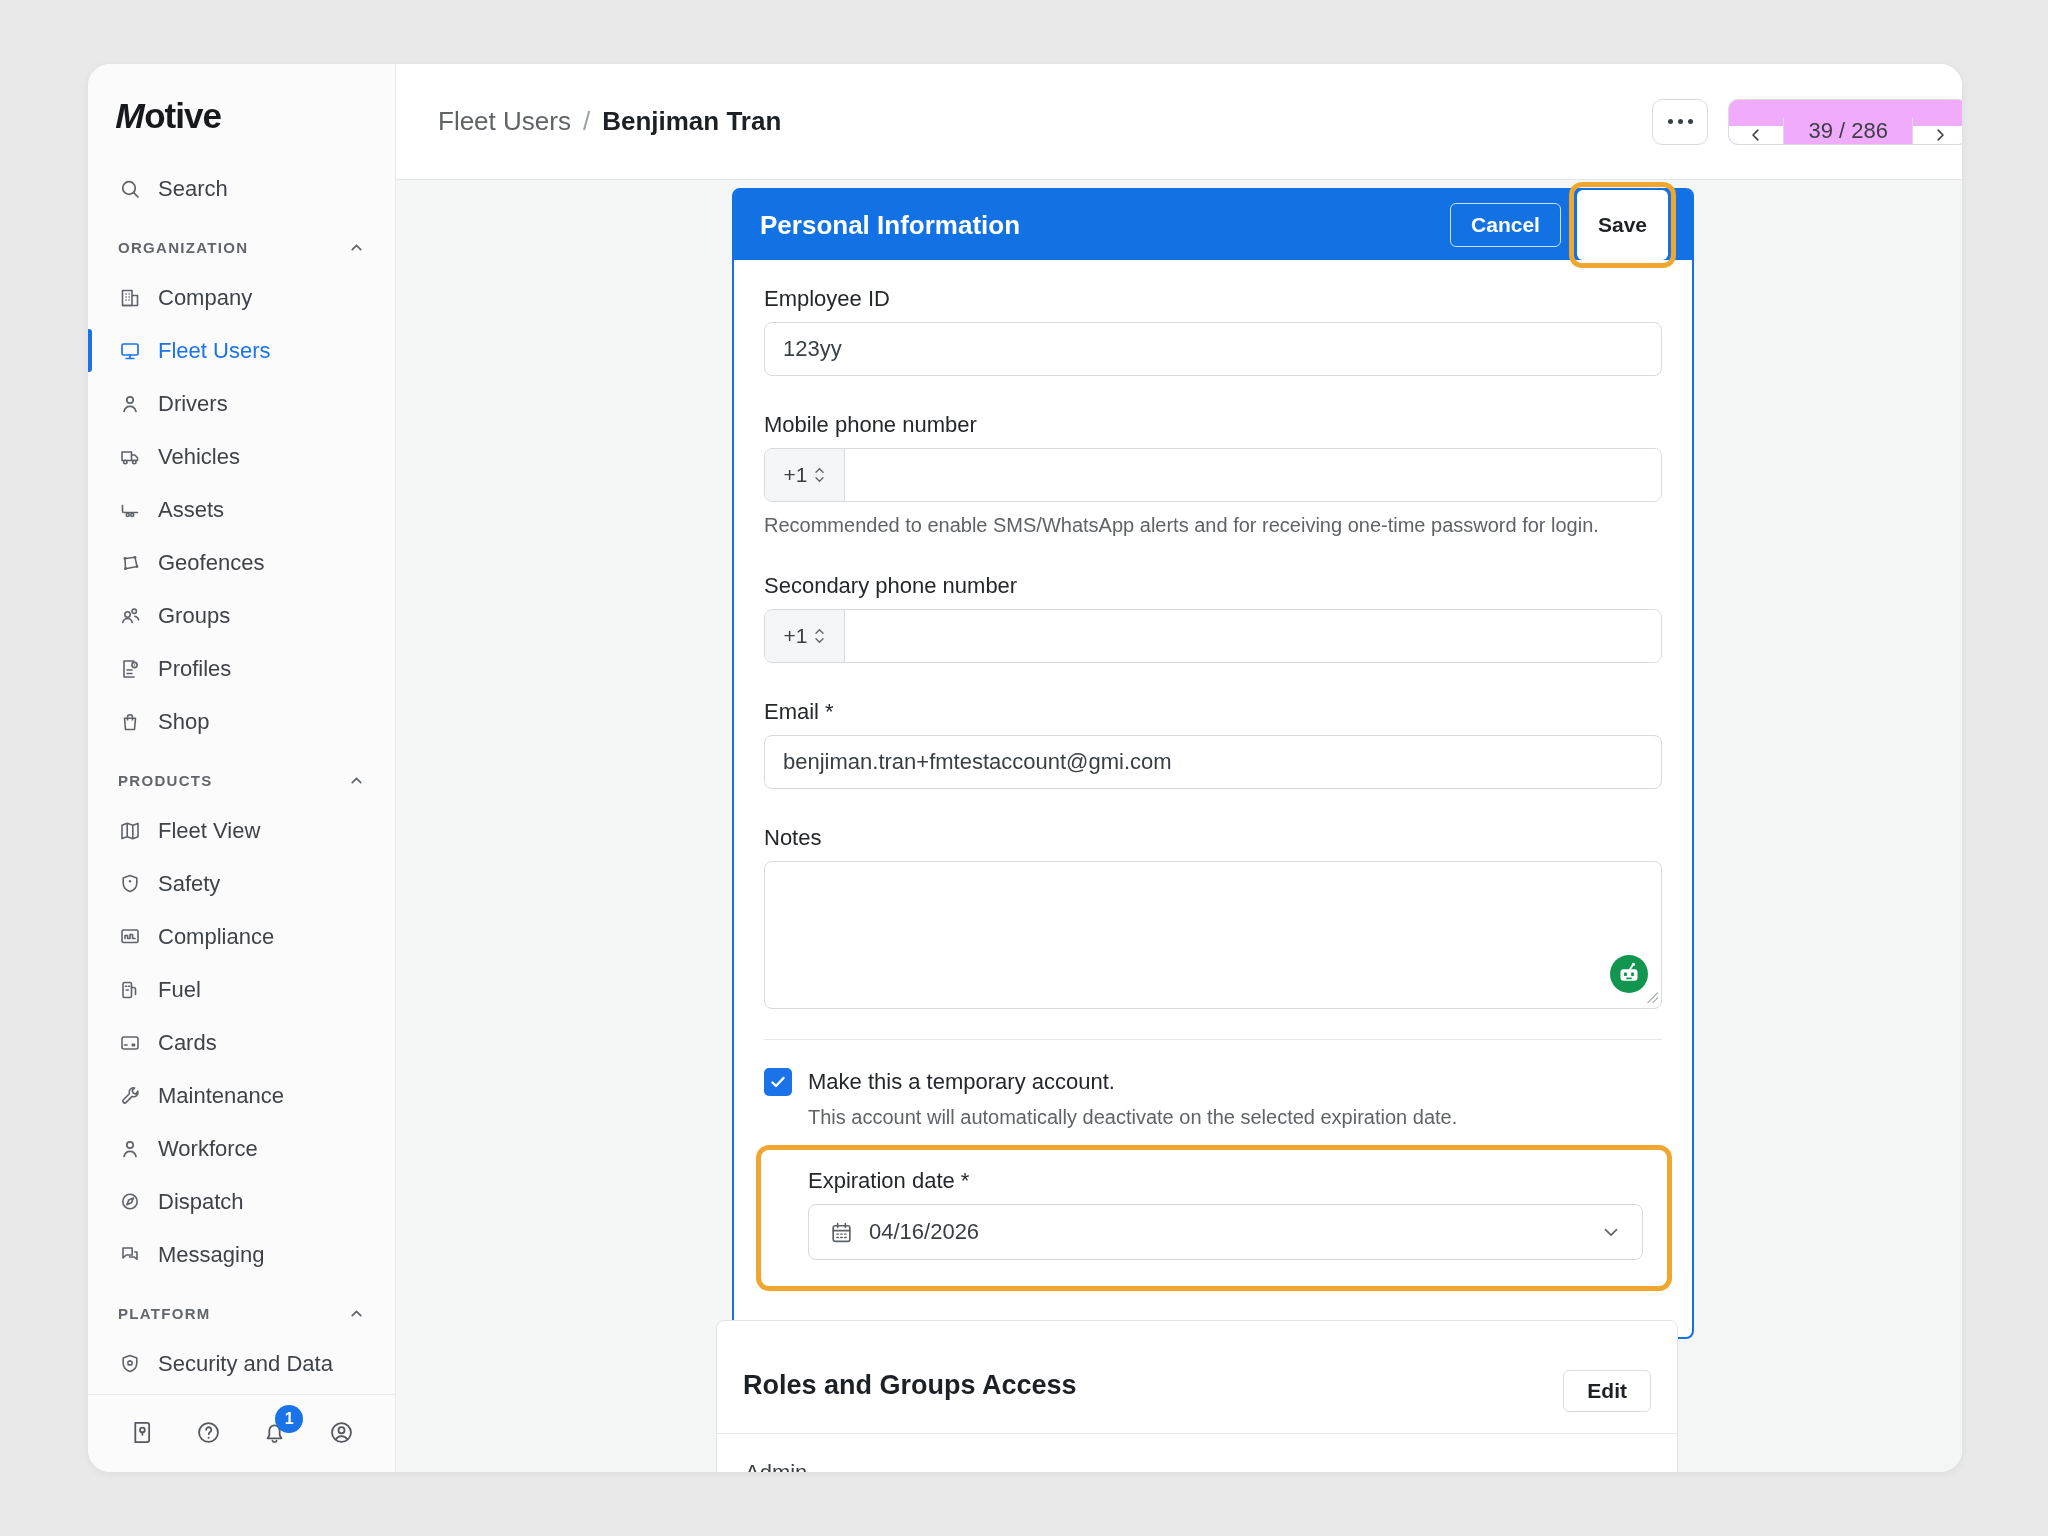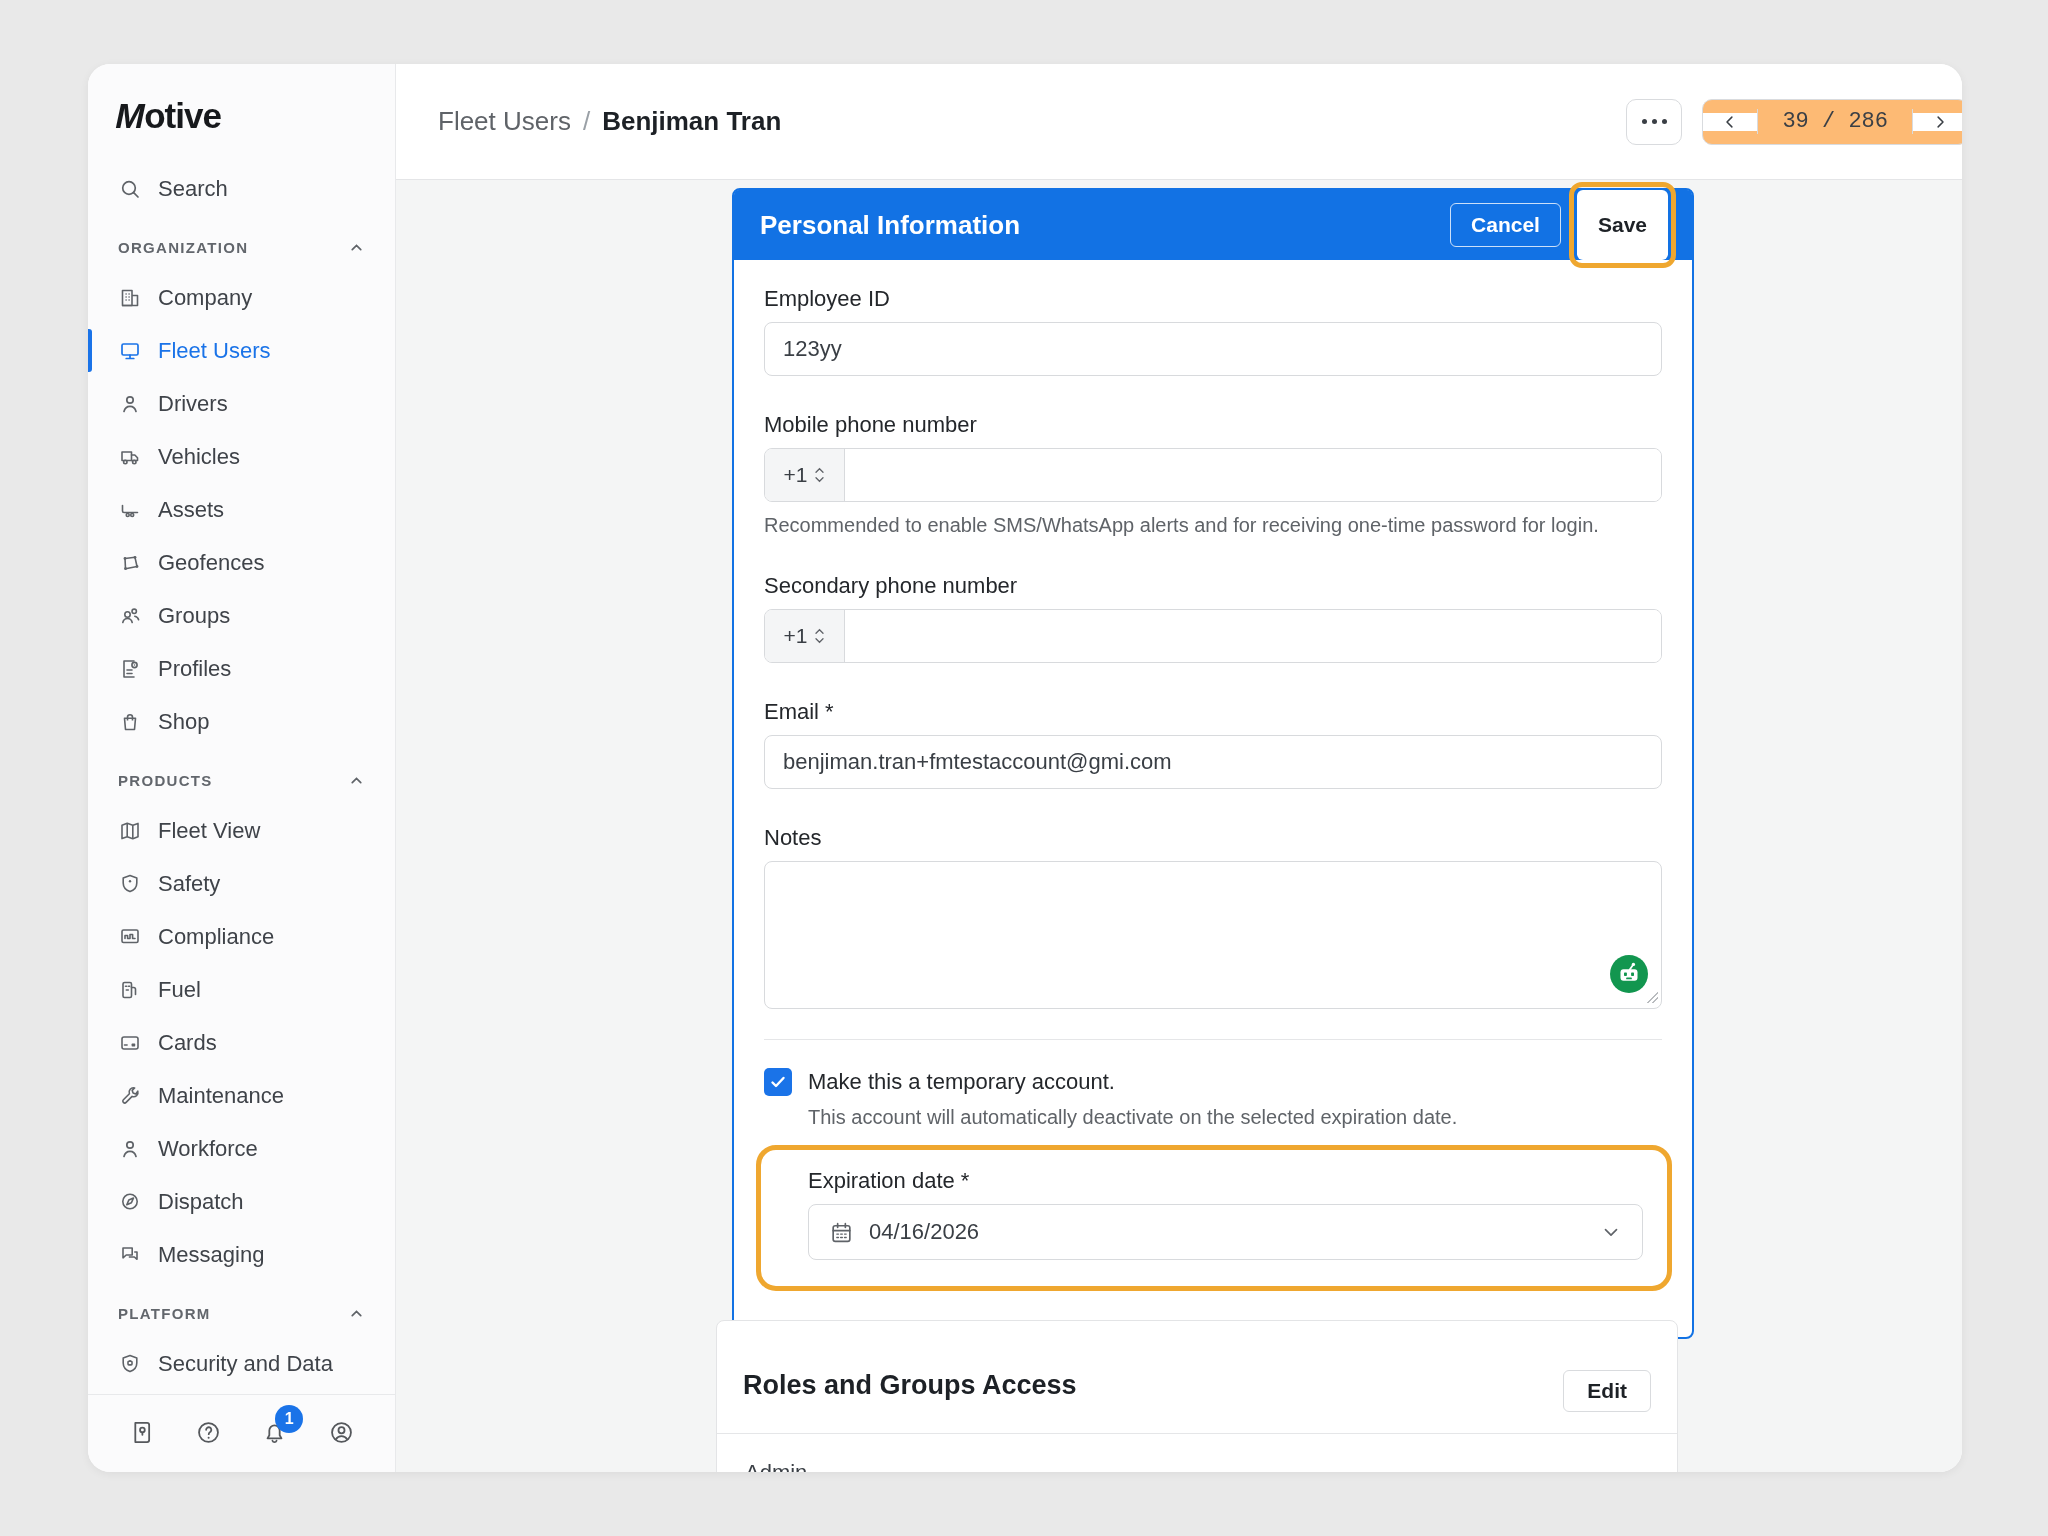--- a/index.html
+++ b/index.html
@@ -45,8 +45,8 @@
   .more-btn{ width:56px; height:46px; border:1px solid #d9dbde; border-radius:10px; background:#fff;
     display:flex; align-items:center; justify-content:center; gap:5px; cursor:pointer; }
   .more-btn i{ width:5px; height:5px; border-radius:50%; background:#3a3f45; }
-  .pager{ display:flex; align-items:center; height:46px; border:1px solid #d9dbde; border-radius:10px;
-    background:#fdba74; overflow:hidden; margin-right:-6px;font-family:Liberation Mono, monospace; }
+  .pager{ display:flex; align-items:flex-end; height:46px; border:1px solid #d9dbde; border-radius:10px;
+    background:#f0abfc; overflow:hidden; margin-right:-6px; }
   .pager-btn{ width:54px; display:flex; align-items:center; justify-content:center; background:#fff;
     border:none; cursor:pointer; color:#3a3f45; }
   .pager-btn svg{ width:18px; height:18px; }

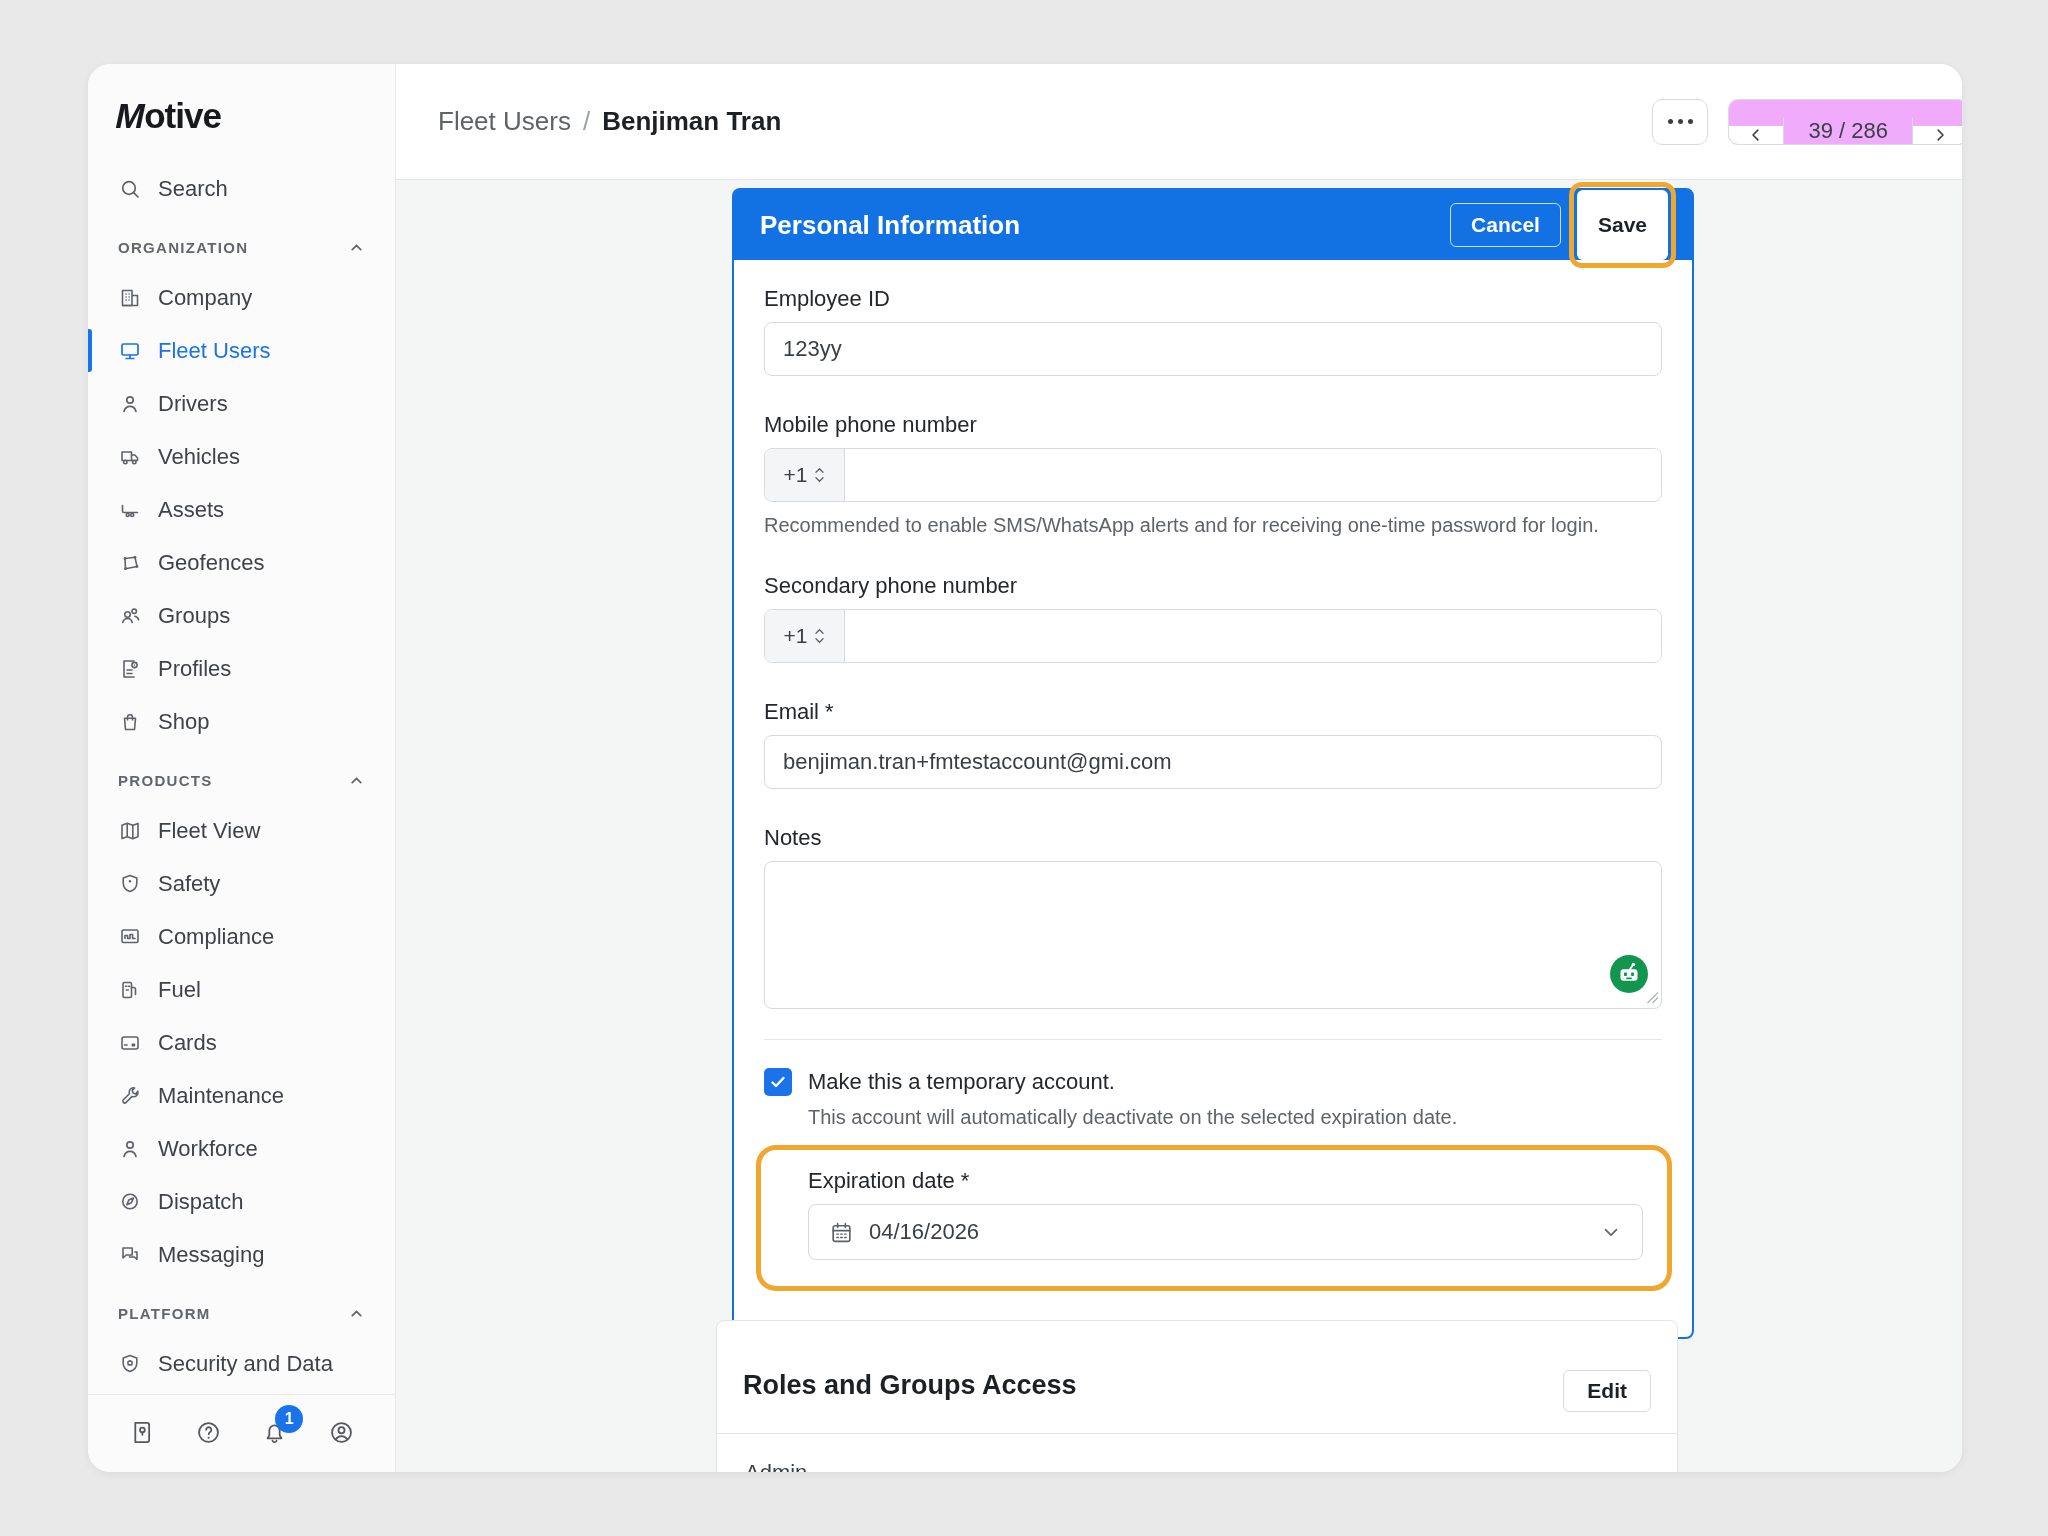--- a/index.html
+++ b/index.html
@@ -92,7 +92,7 @@
   .checkbox svg{ width:18px; height:18px; color:#fff; }
   .check-label{ font-size:22px; color:#24272b; line-height:28px; }
   .check-desc{ margin:10px 0 0 44px; font-size:20px; color:#5f6368; }
-  .exp-ring{ margin:16px -10px 18px -8px; border:5px solid #efa72f; border-radius:20px;
+  .exp-ring{ margin:16px -10px 18px -8px; border:5px solid #efa72f; border-radius:13px;
     padding:18px 24px 26px 47px; }
   .exp-input{ display:flex; align-items:center; height:56px; border:1px solid #d8dadd; border-radius:8px;
     background:#fff; padding:0 20px; gap:15px; cursor:pointer; }

